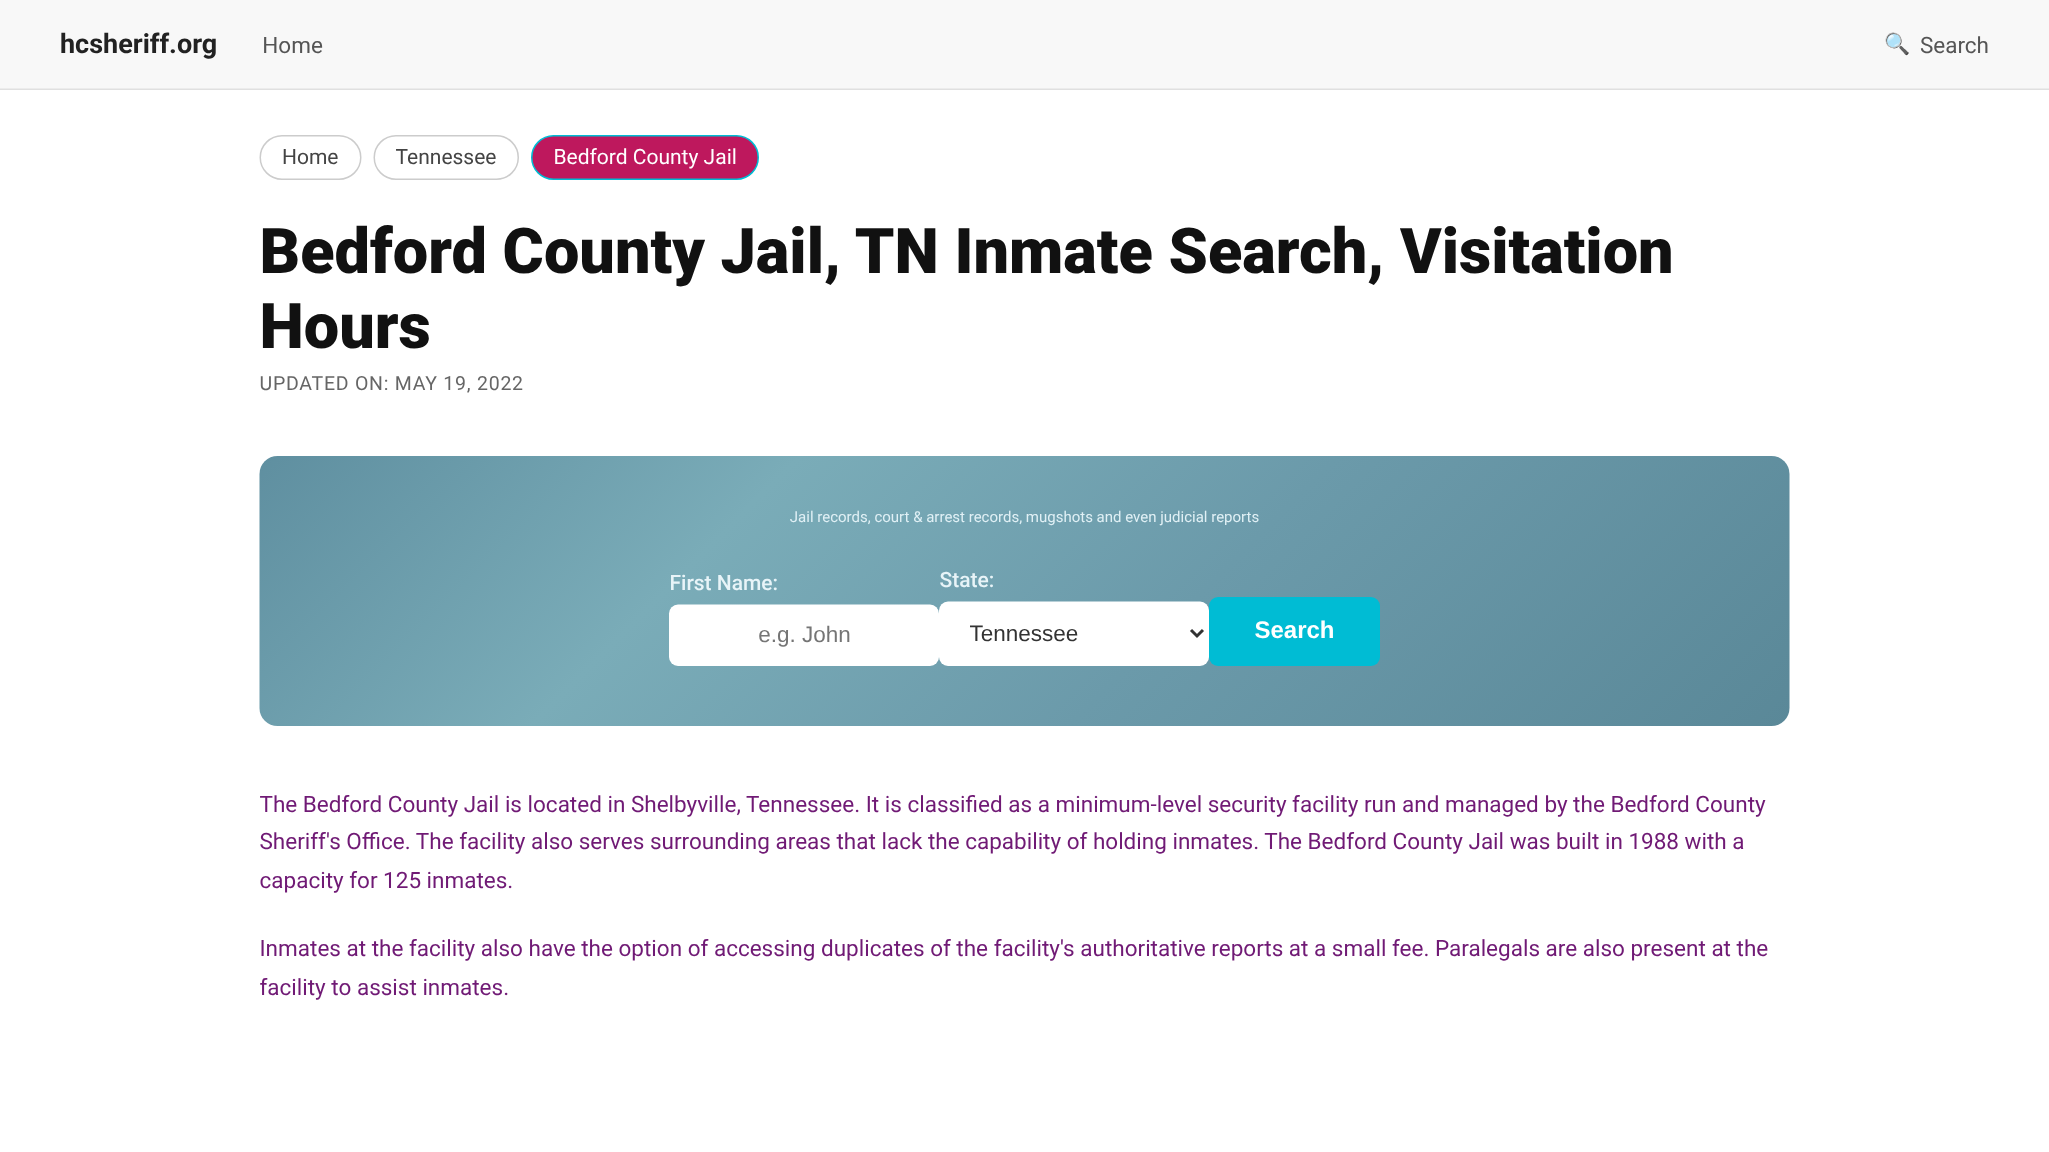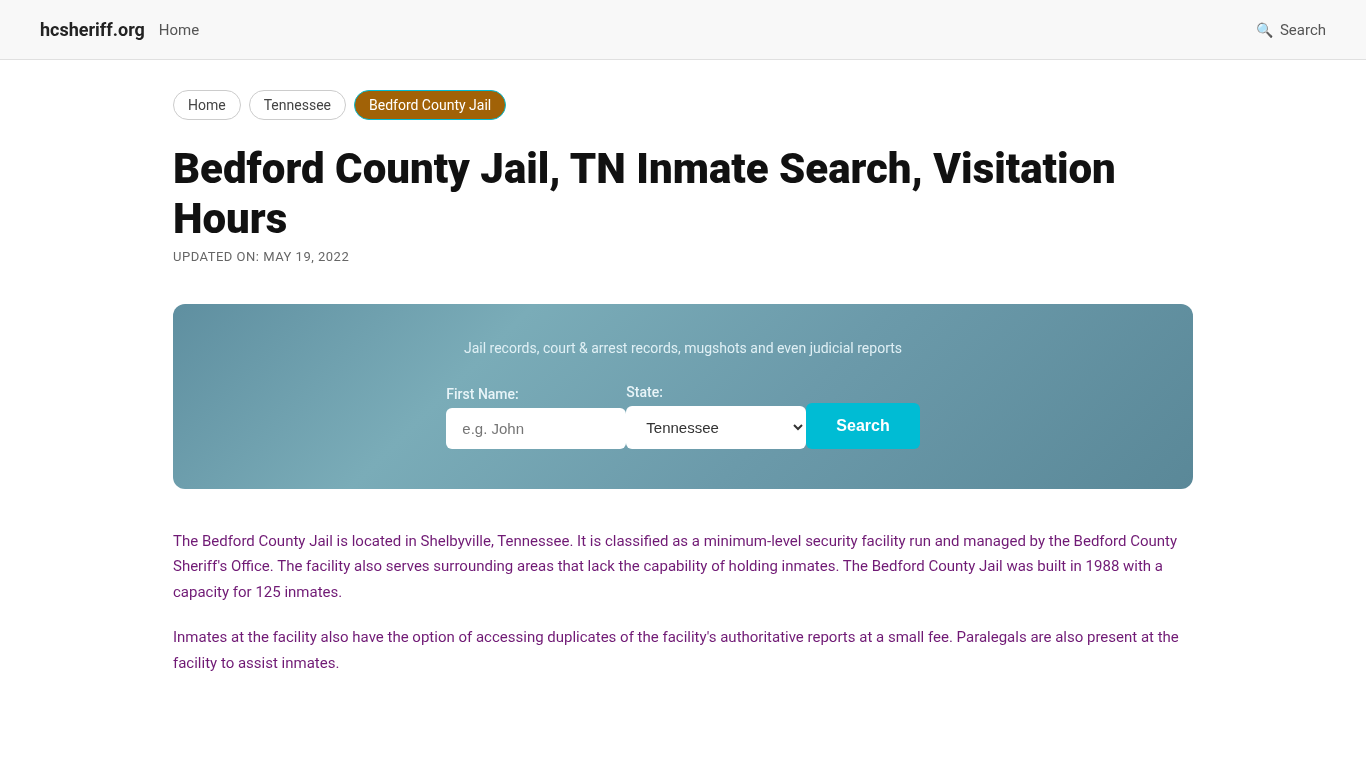--- a/index.html
+++ b/index.html
@@ -29,7 +29,7 @@
     .nav-left {
       display: flex;
       align-items: center;
-      gap: 14px;
+      gap: 30px;
     }
 
     .site-logo {

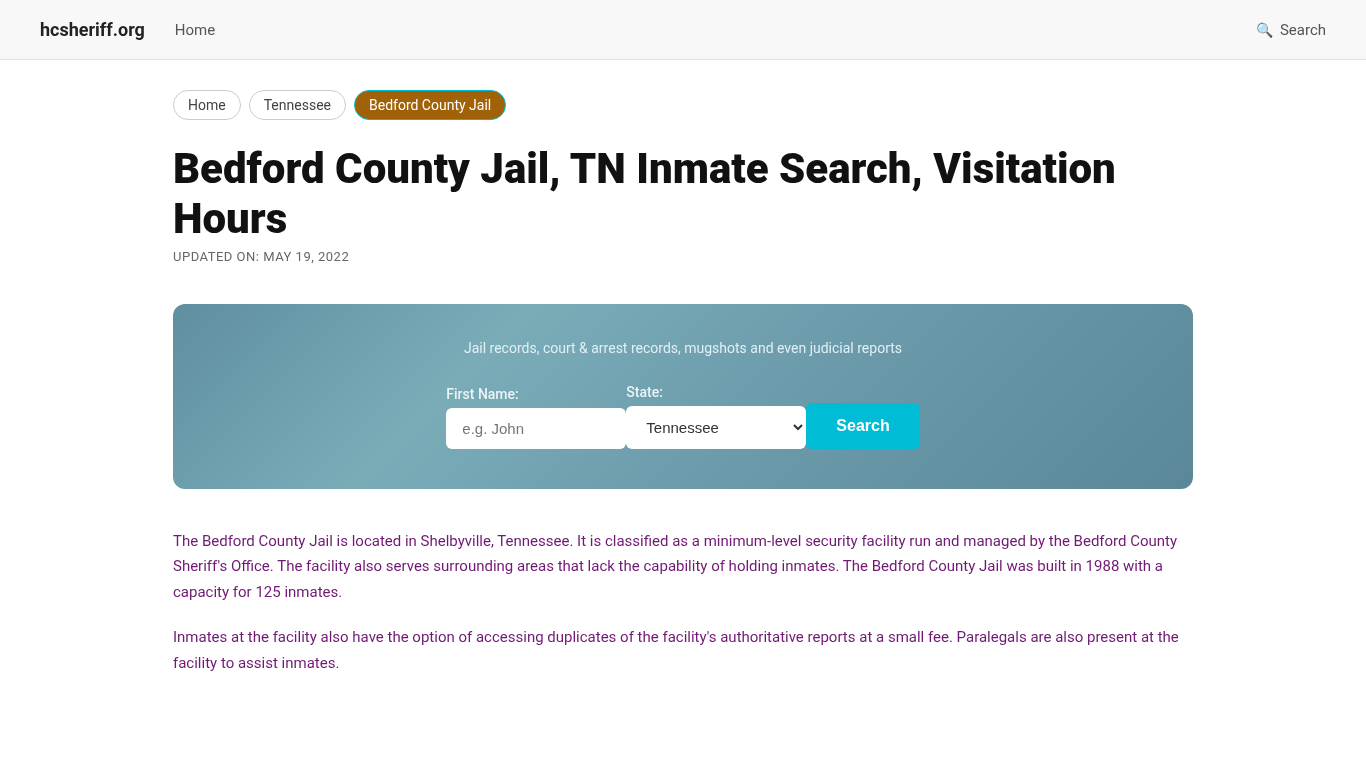--- a/index.html
+++ b/index.html
@@ -85,7 +85,7 @@
     }
 
     .breadcrumb-item.active {
-      background: #a16207;
+      background: #be185d;
       color: #fff;
       border-color: #00bcd4;
     }

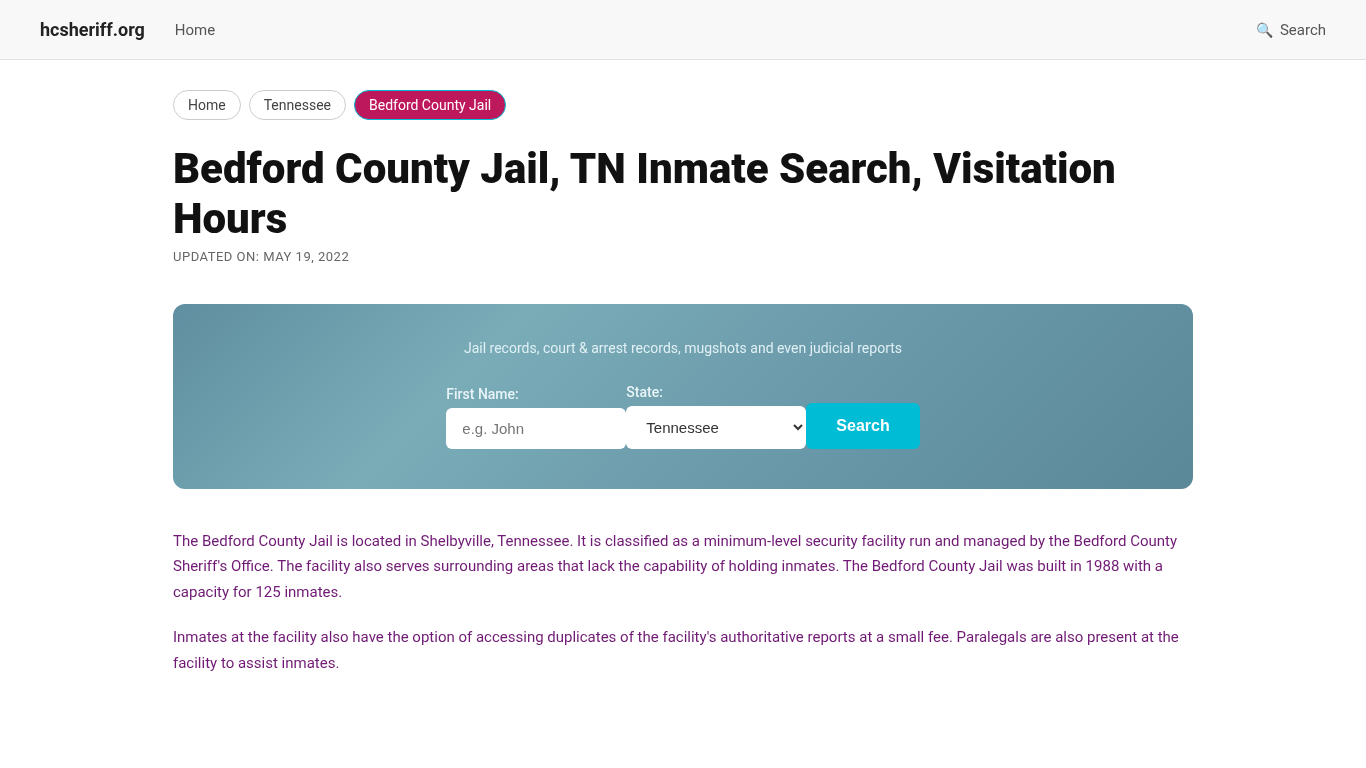--- a/index.html
+++ b/index.html
@@ -126,7 +126,7 @@
     .search-box-subtitle {
       text-align: center;
       color: #e0f0f5;
-      font-size: 14px;
+      font-size: 10px;
       margin-bottom: 28px;
     }
 

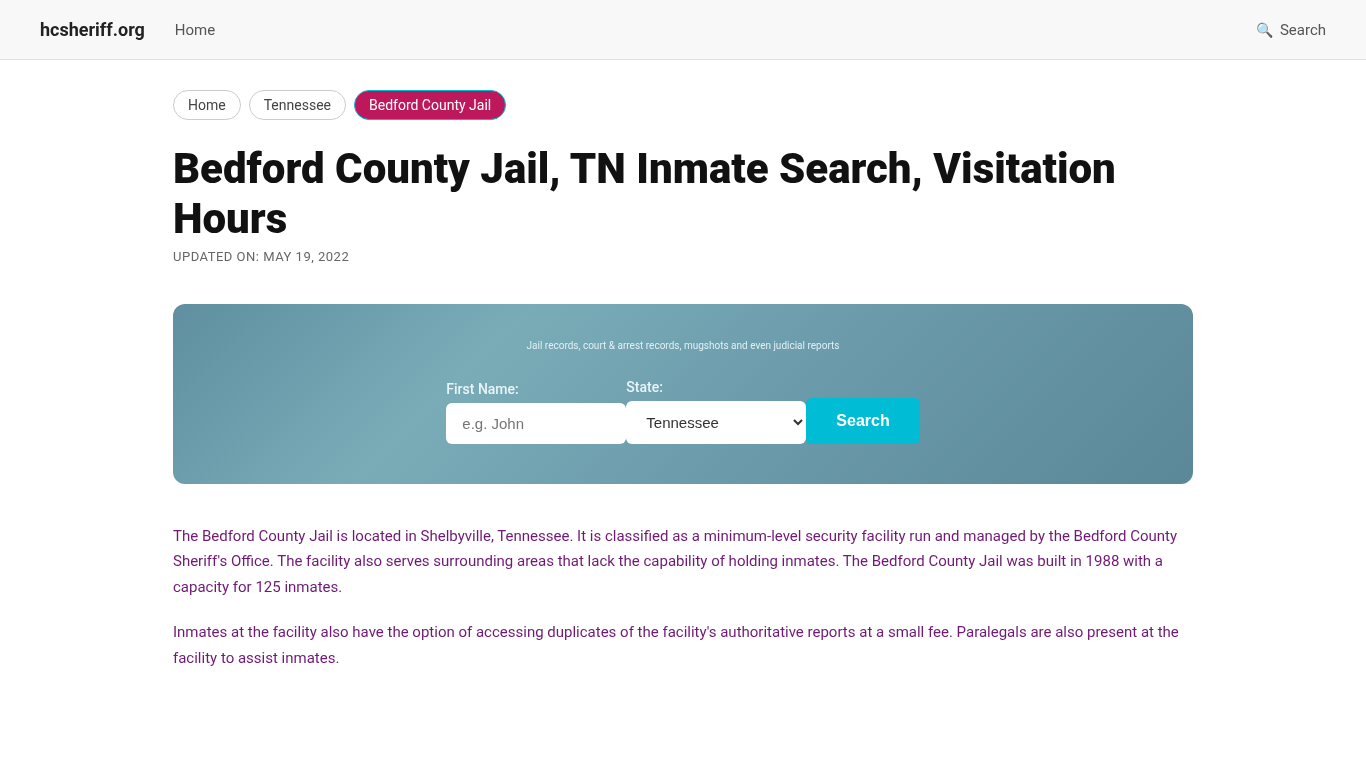--- a/index.html
+++ b/index.html
@@ -158,6 +158,7 @@
       background: #fff;
       width: 180px;
       outline: none;
+      text-align: center;
     }
 
     .form-select {

